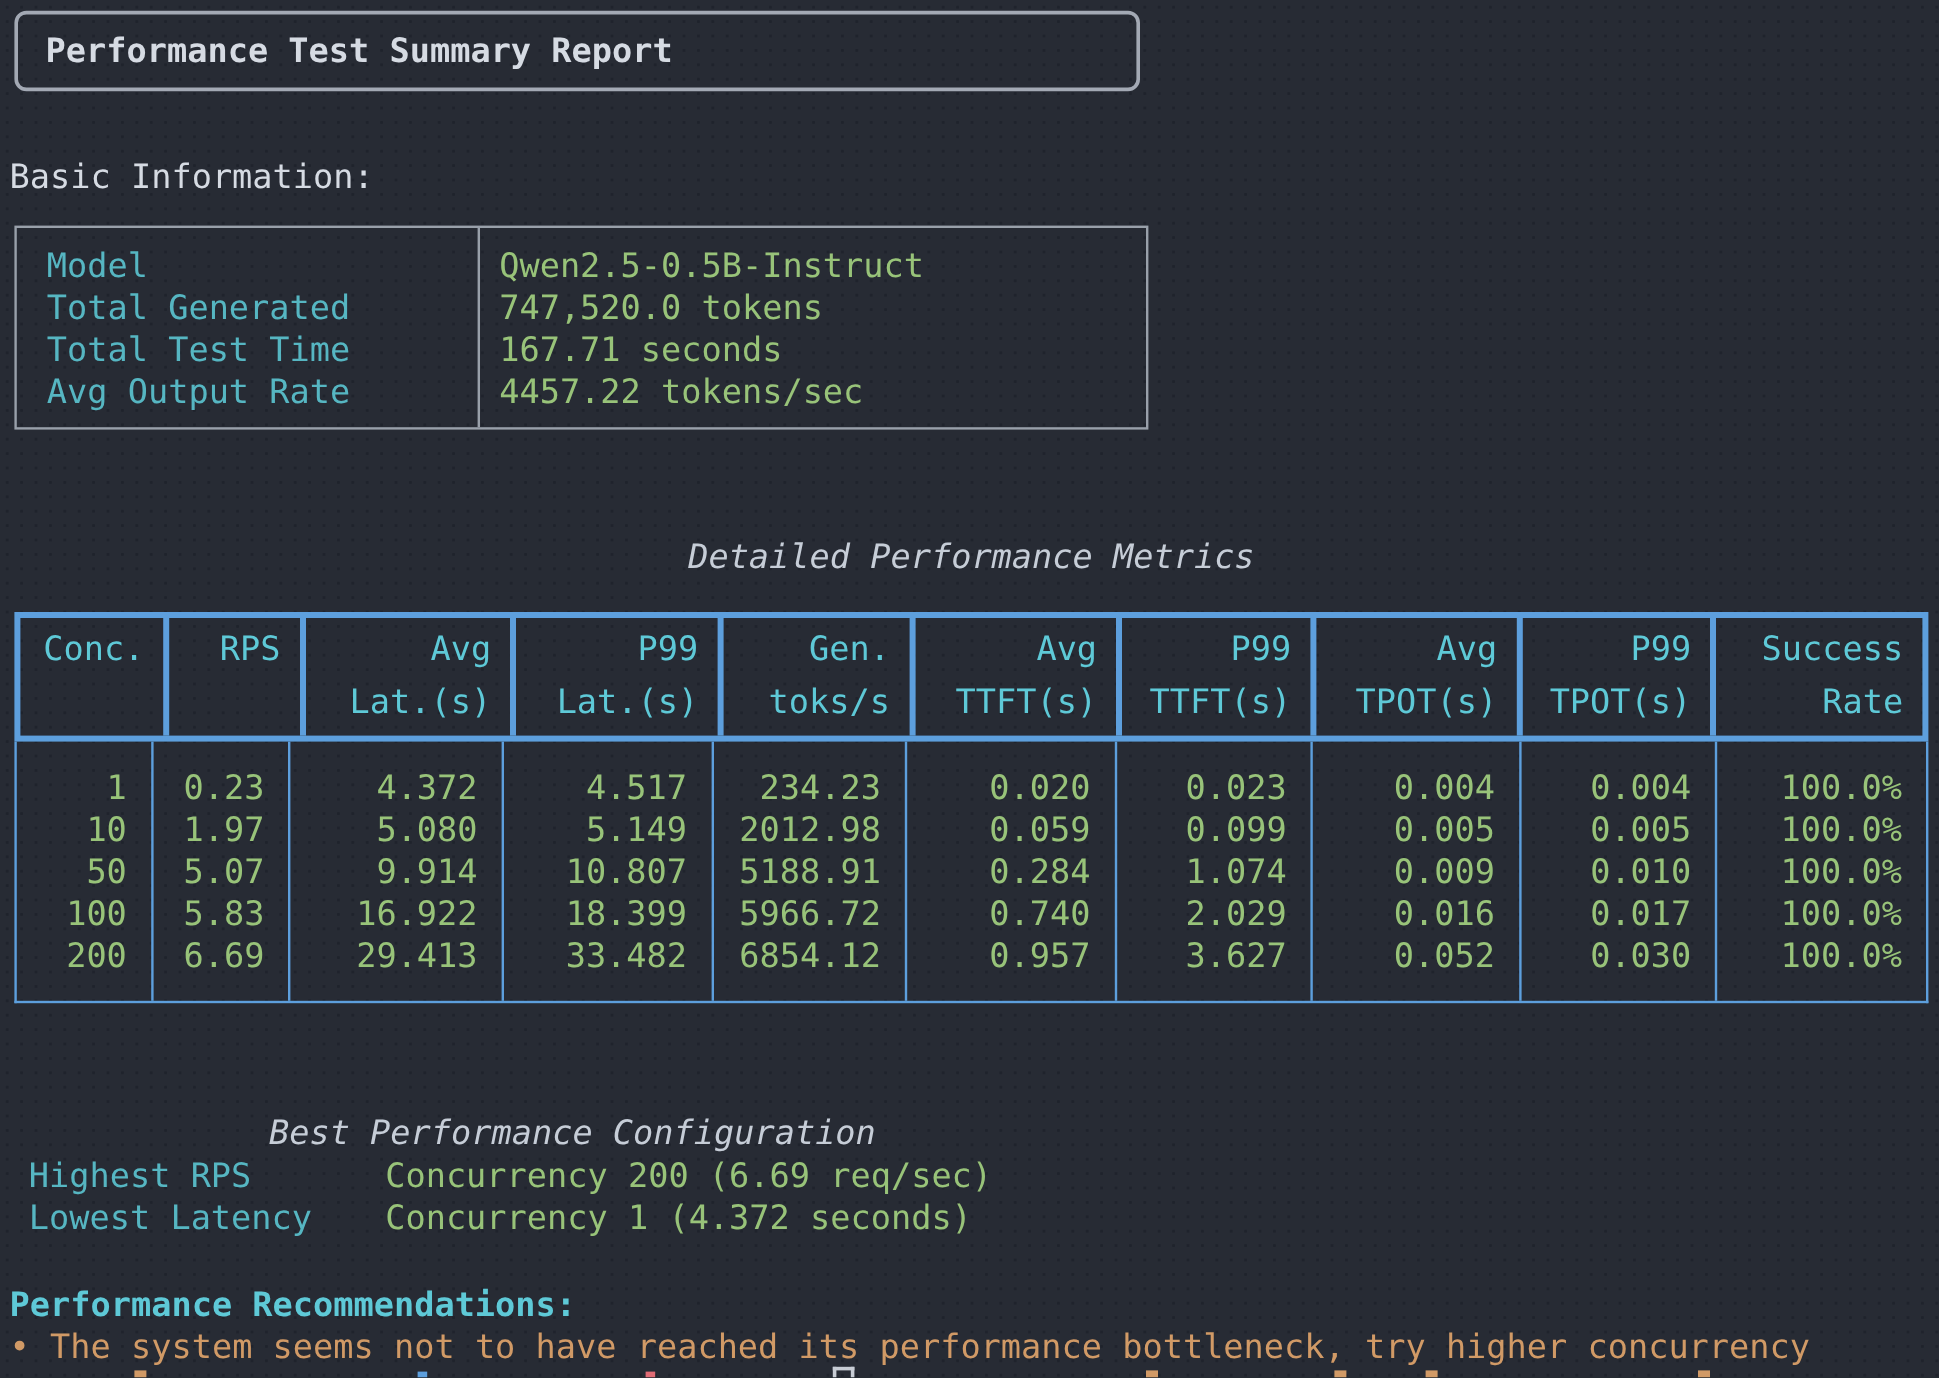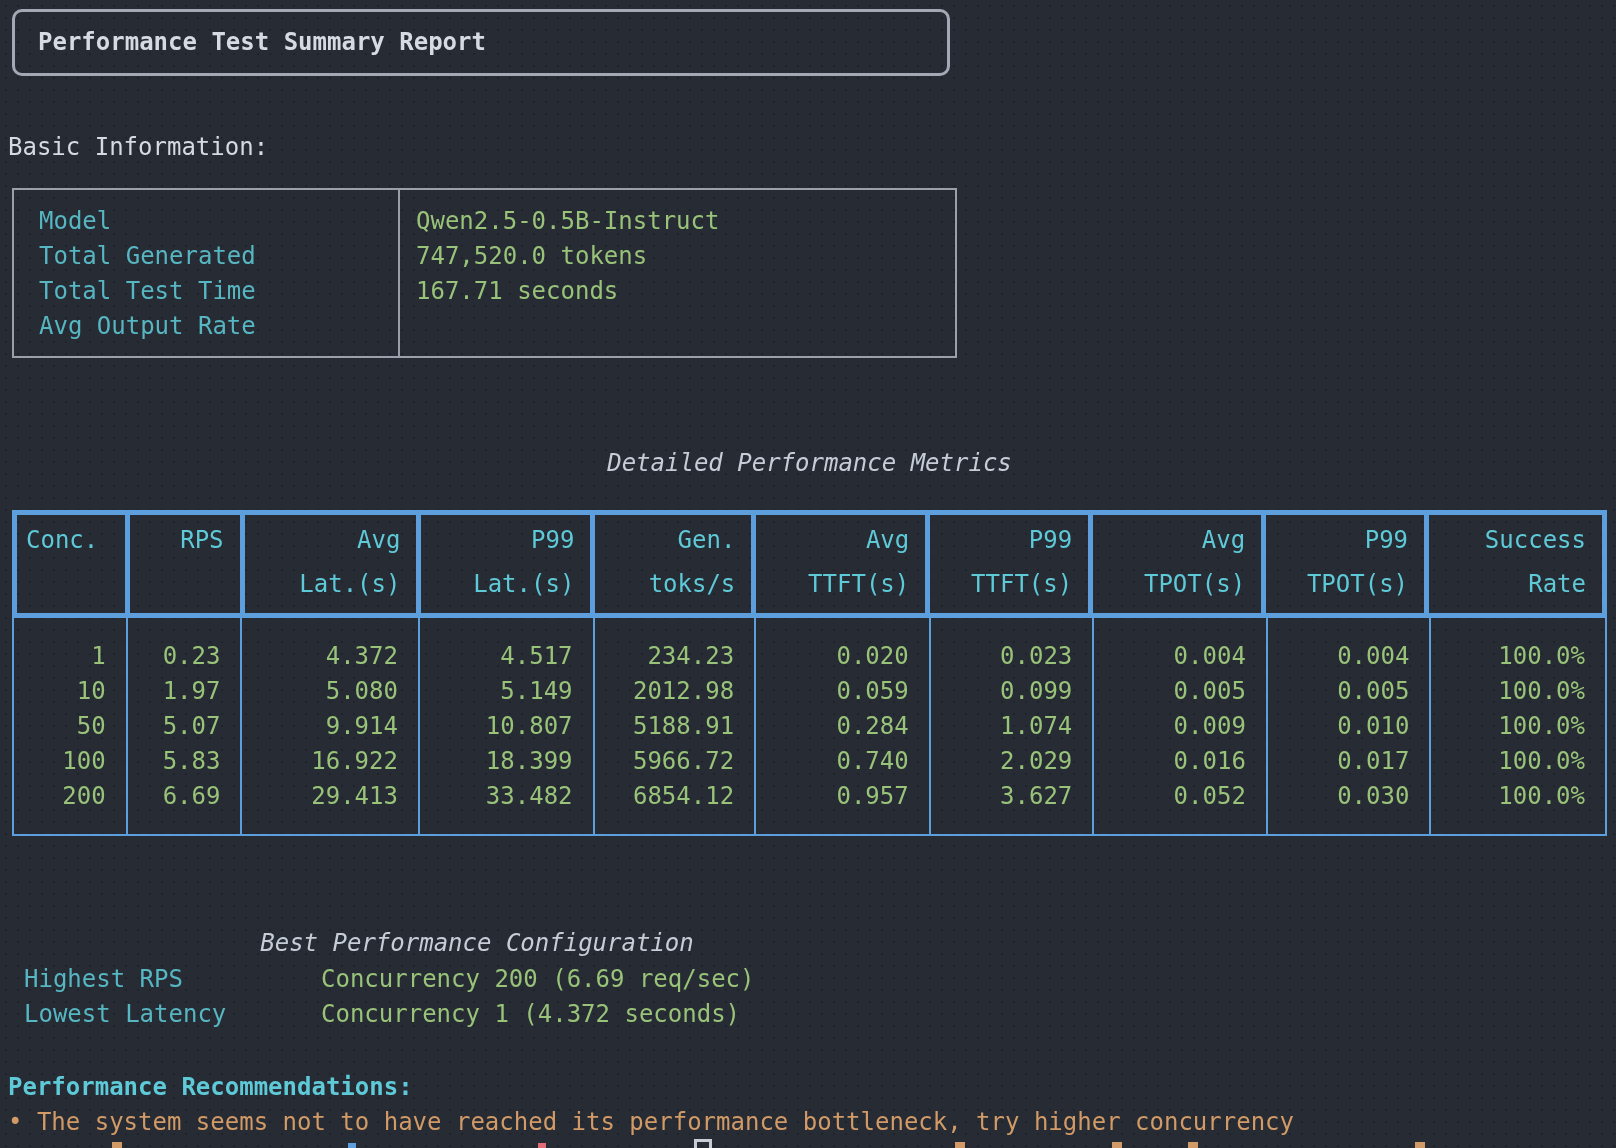--- a/index.html
+++ b/index.html
@@ -18,7 +18,7 @@
     background-image:radial-gradient(var(--dot) 1.1px, transparent 1.3px);
     background-size:12px 12px;
     font-family:"DejaVu Sans Mono", monospace;
-    font-size:24px;line-height:35px;
+    font-size:28px;line-height:35px;
     color:var(--white_text);
   }
   .abs{position:absolute;}

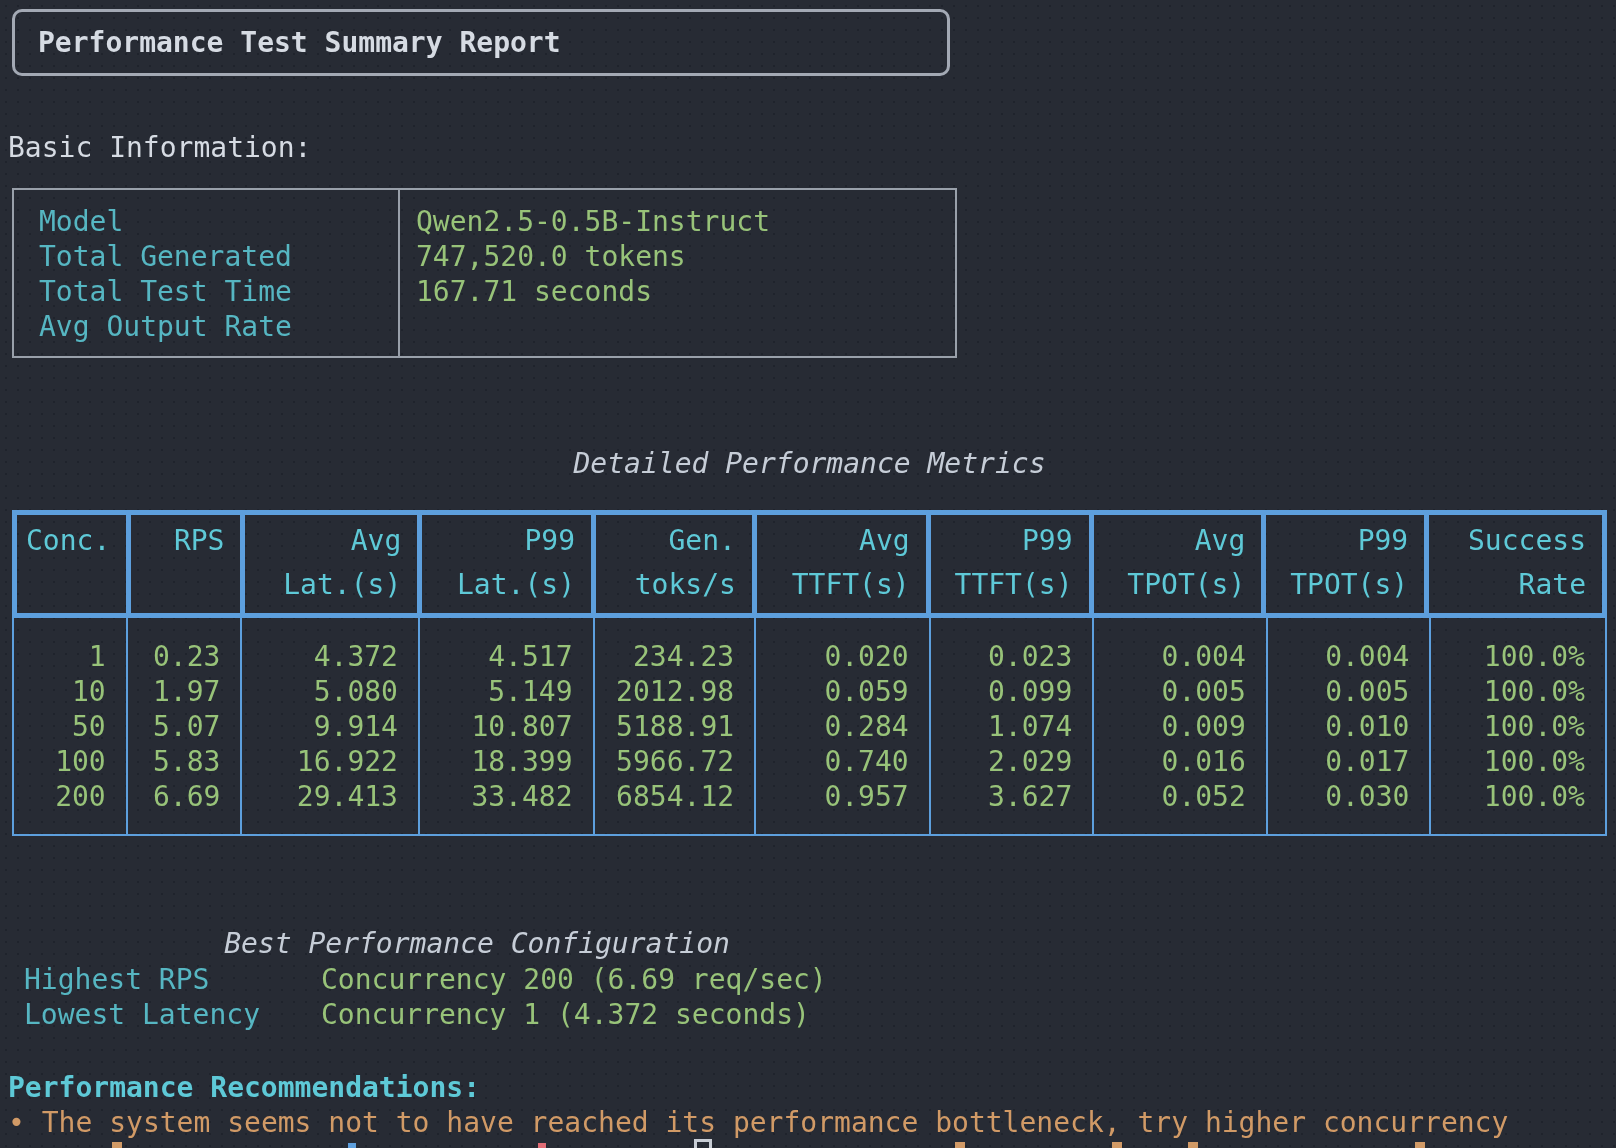--- a/index.html
+++ b/index.html
@@ -122,6 +122,7 @@
     </div>
     <div class="bi-row">
       <span class="bi-label">Avg Output Rate</span>
+      <span class="bi-value">4457.22 tokens/sec</span>
     </div>
   </div>
 

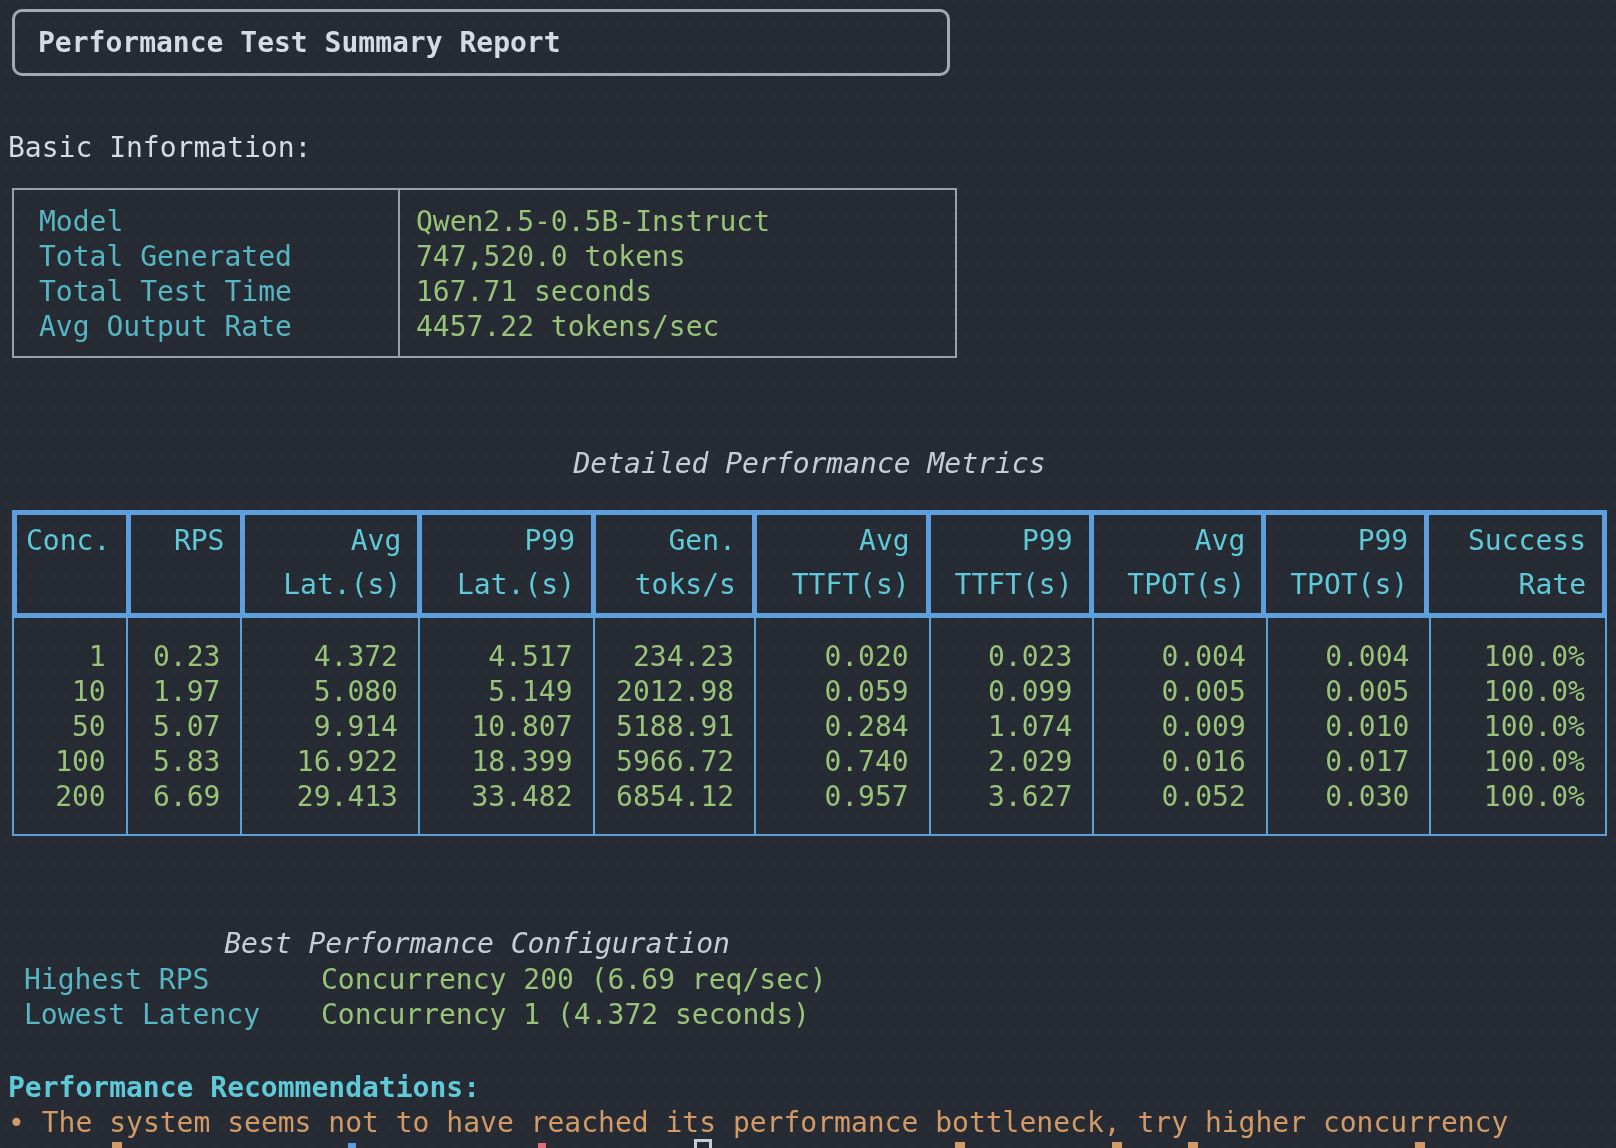--- a/index.html
+++ b/index.html
@@ -57,7 +57,7 @@
     padding:8px 16px 11px 10px;
     font-weight:normal;color:var(--cyan_bright);
   }
-  .hcell.align-left{align-items:flex-start;padding-left:9px;}
+  .hcell.align-left{align-items:flex-start;padding-left:19px;}
   .hcell:last-child{border-right:none;}
   #metrics-body{
     left:12px;top:618px;width:1595px;height:218px;

